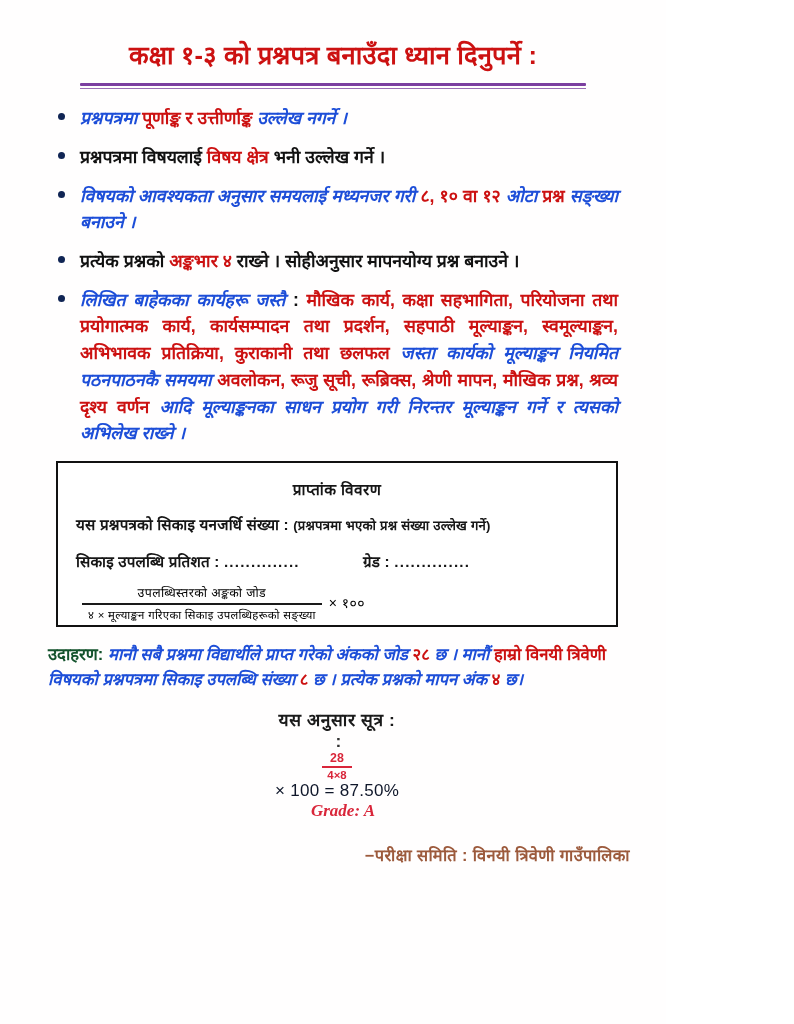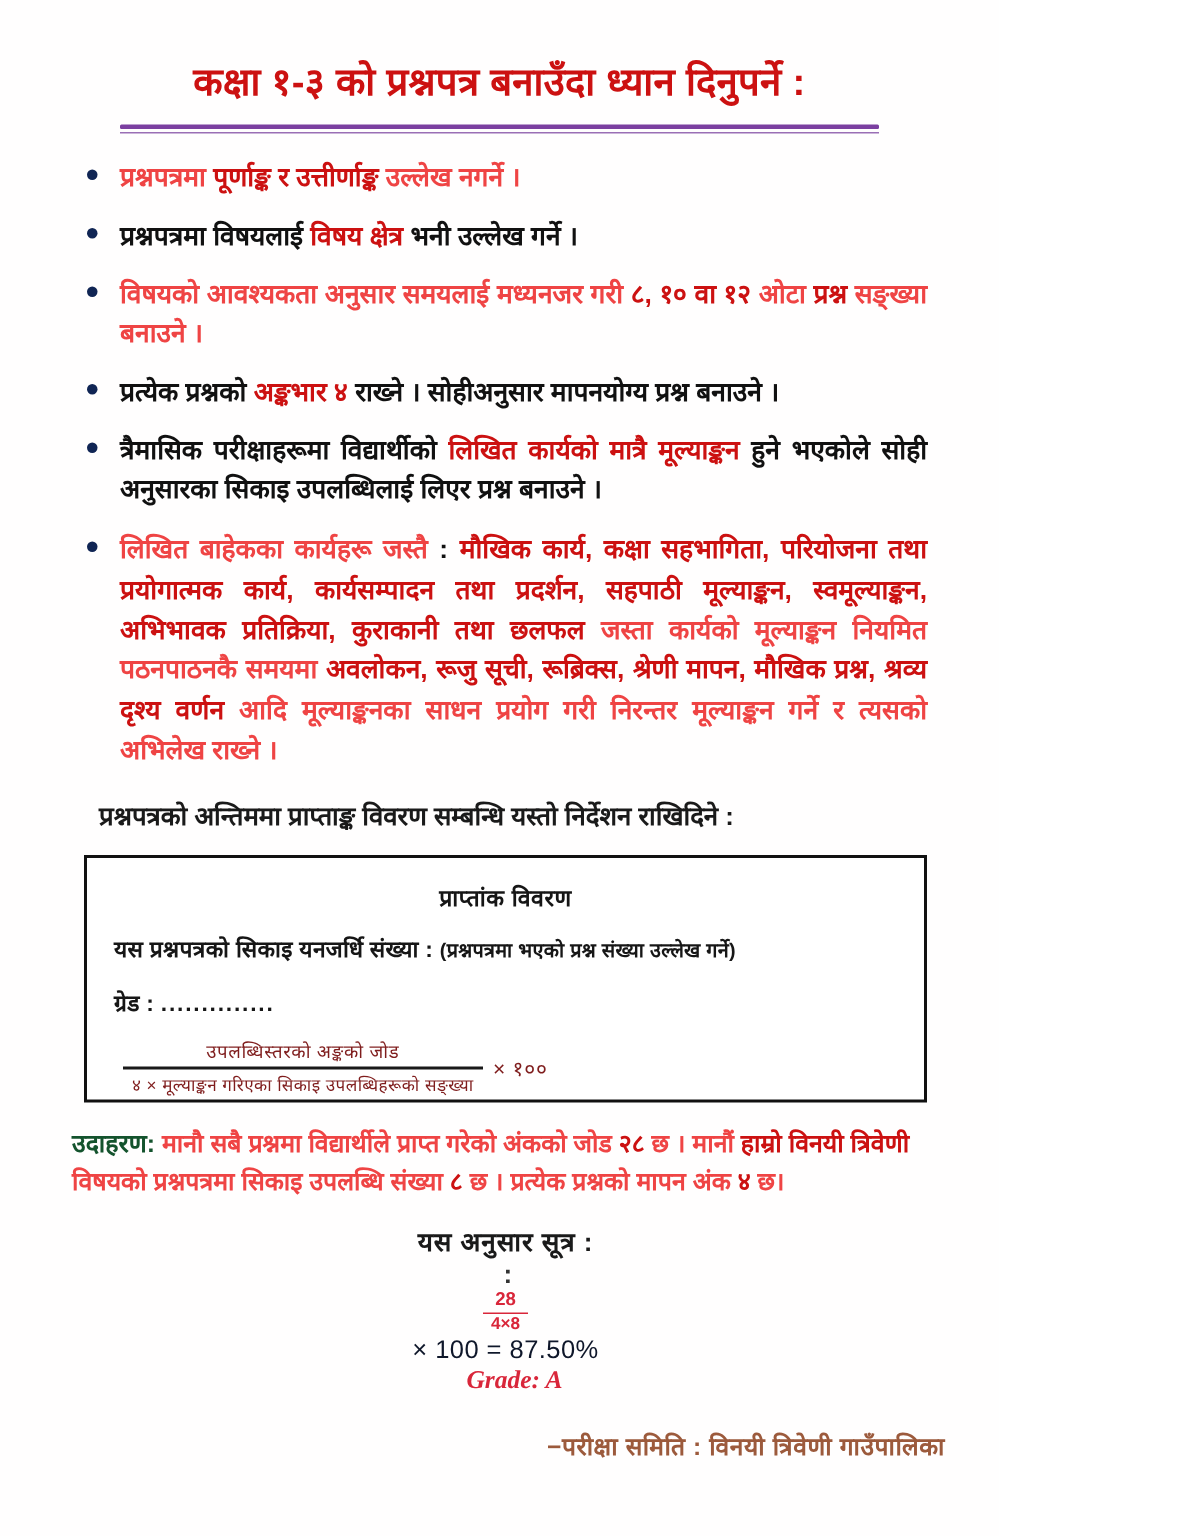--- a/index.html
+++ b/index.html
@@ -77,7 +77,7 @@
   .bullet.para7 { margin-bottom: 10px; }
 
   .r { color: #cc1111; }
-  .b { color: #ef4444; }
+  .b { color: #1d4ed8; font-style: italic; }
   .k { color: #111111; }
 
   

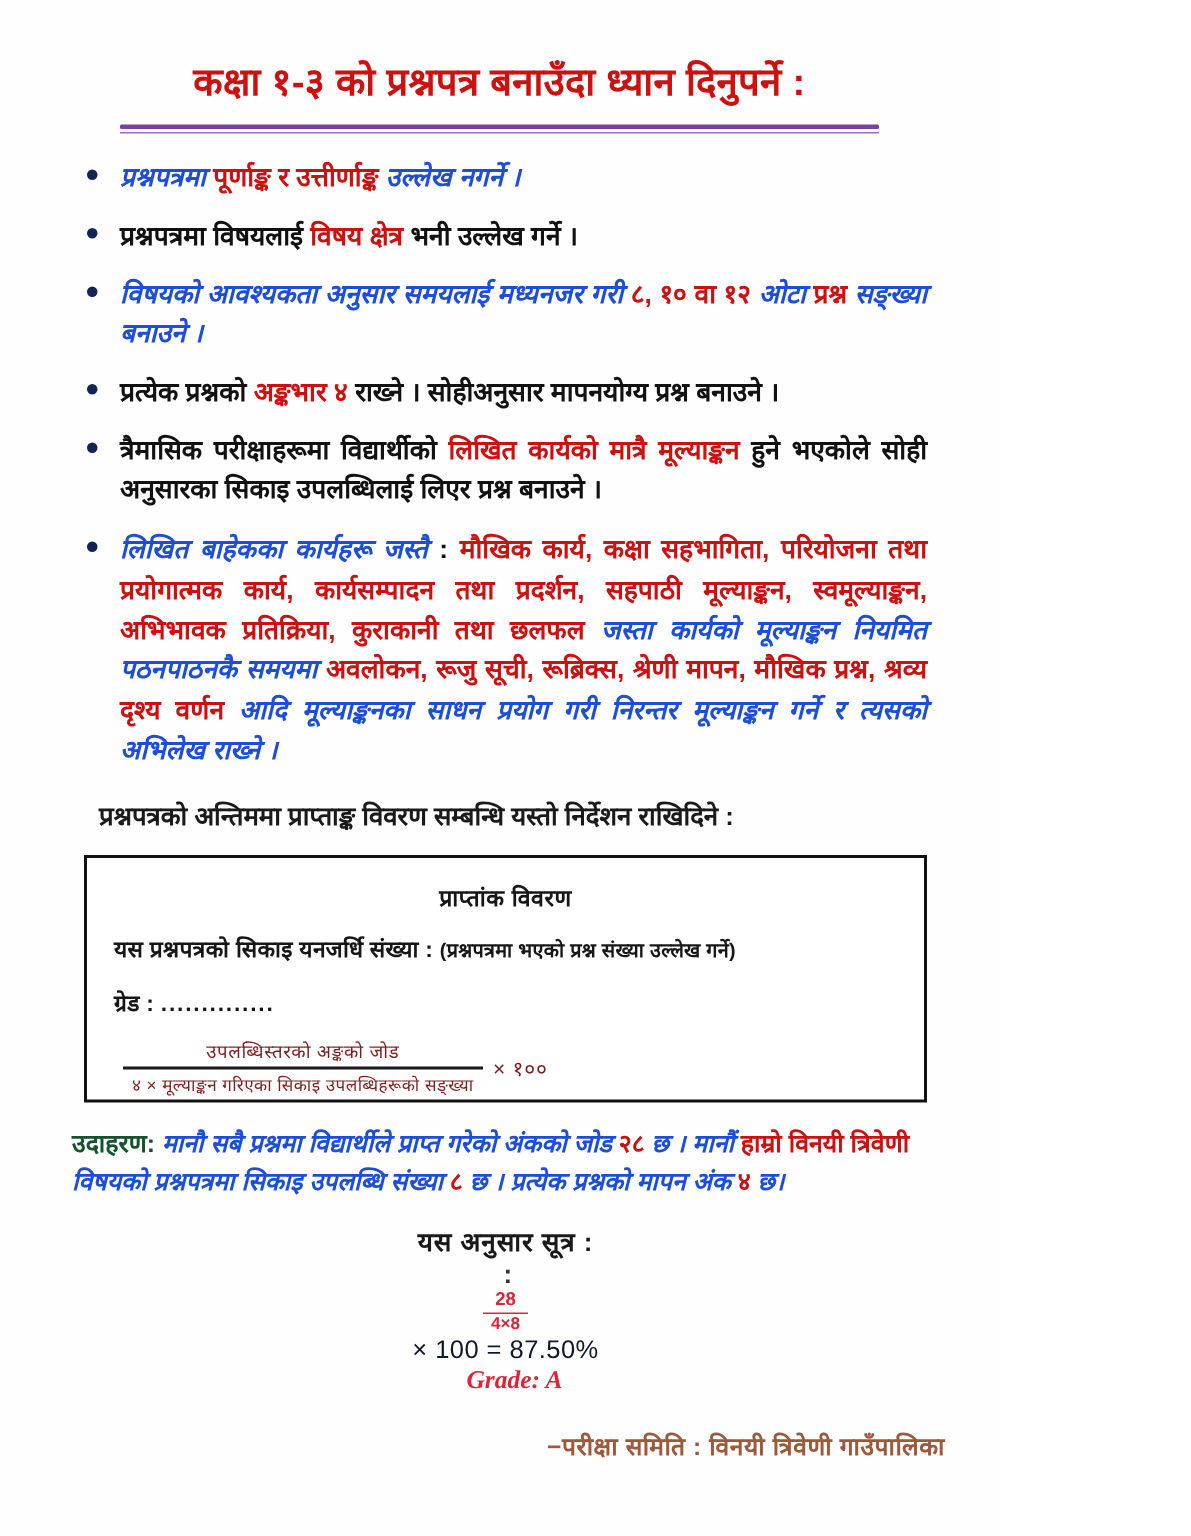--- a/index.html
+++ b/index.html
@@ -261,10 +261,6 @@
     <div class="bullet">
       <span class="dot"></span>
       <span class="seg-host"><span class="k">प्रत्येक प्रश्नको </span><span class="r">अङ्कभार ४</span><span class="k"> राख्ने । सोहीअनुसार मापनयोग्य प्रश्न बनाउने ।</span></span>
-    </div>
-    <div class="bullet long">
-      <span class="dot"></span>
-      <span class="seg-host"><span class="k">त्रैमासिक परीक्षाहरूमा विद्यार्थीको </span><span class="r">लिखित कार्यको मात्रै मूल्याङ्कन</span><span class="k"> हुने भएकोले सोही अनुसारका सिकाइ उपलब्धिलाई लिएर प्रश्न बनाउने ।</span></span>
     </div>
     <div class="bullet long para7">
       <span class="dot"></span>

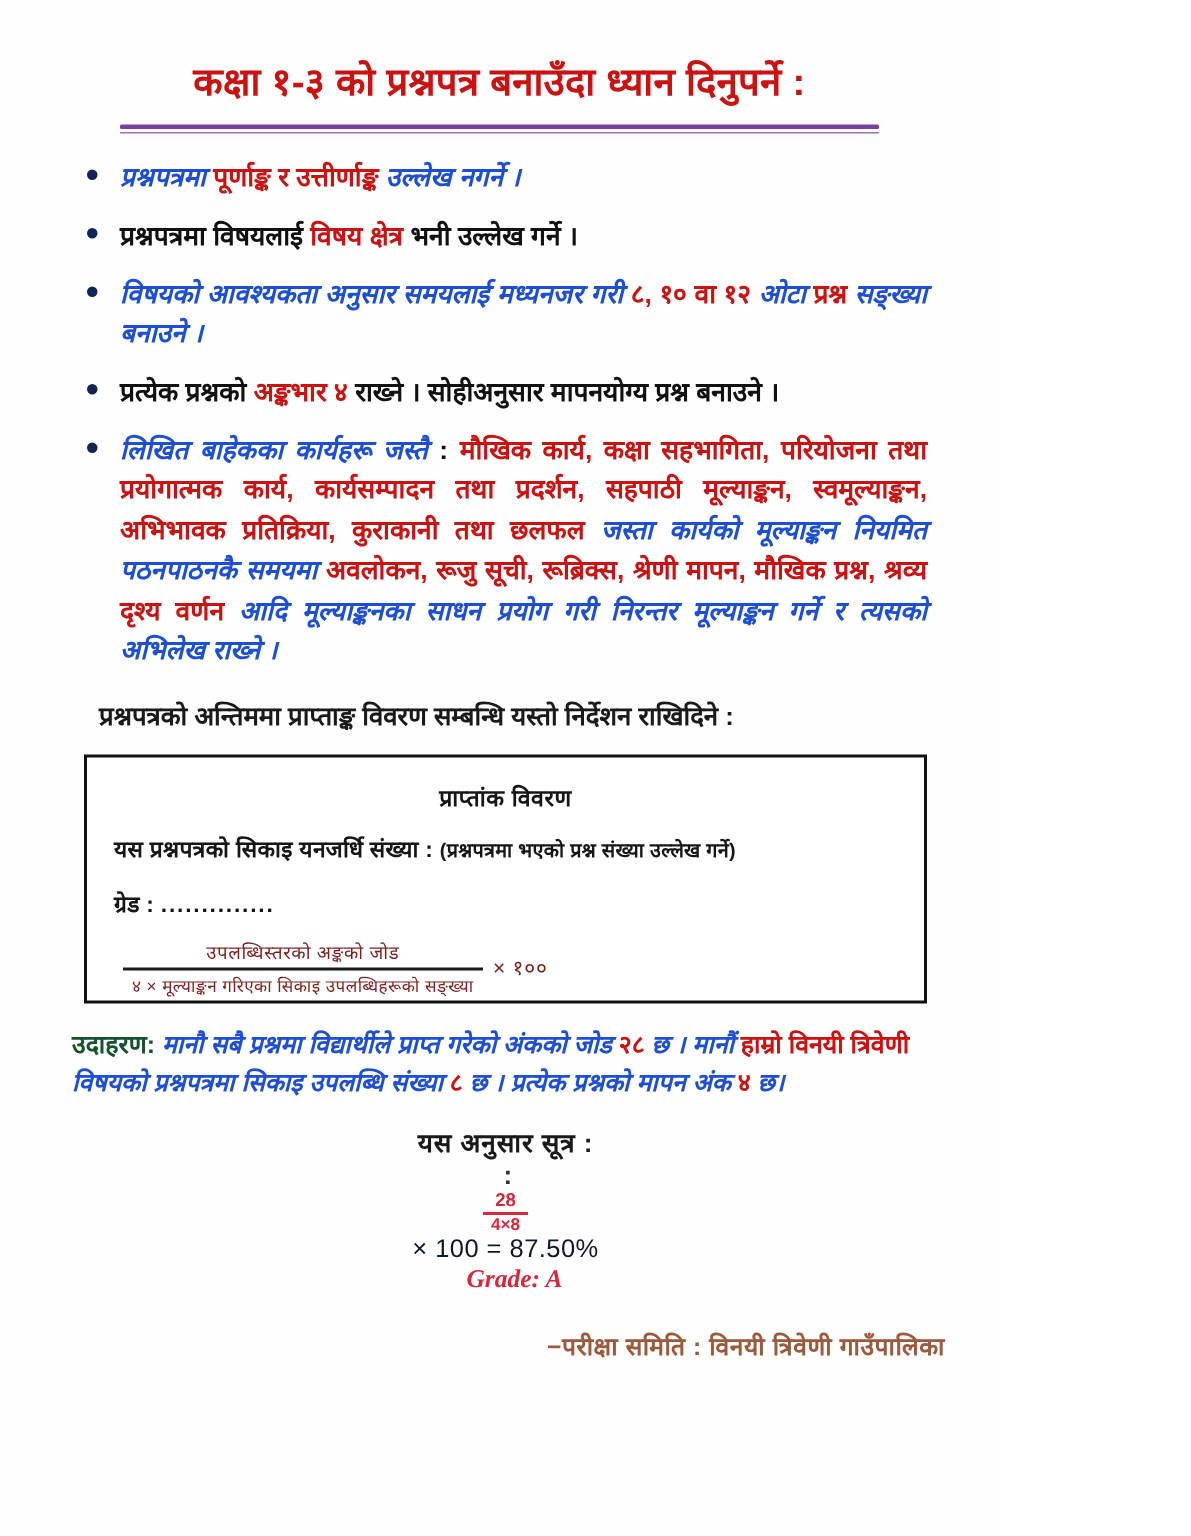--- a/index.html
+++ b/index.html
@@ -268,7 +268,6 @@
     </div>
   </div>
 
-  <div class="leadin">प्रश्नपत्रको अन्तिममा प्राप्ताङ्क विवरण सम्बन्धि यस्तो निर्देशन राखिदिने :</div>
 
   <div class="marks-box">
     <div class="box-title">प्राप्तांक  विवरण</div>

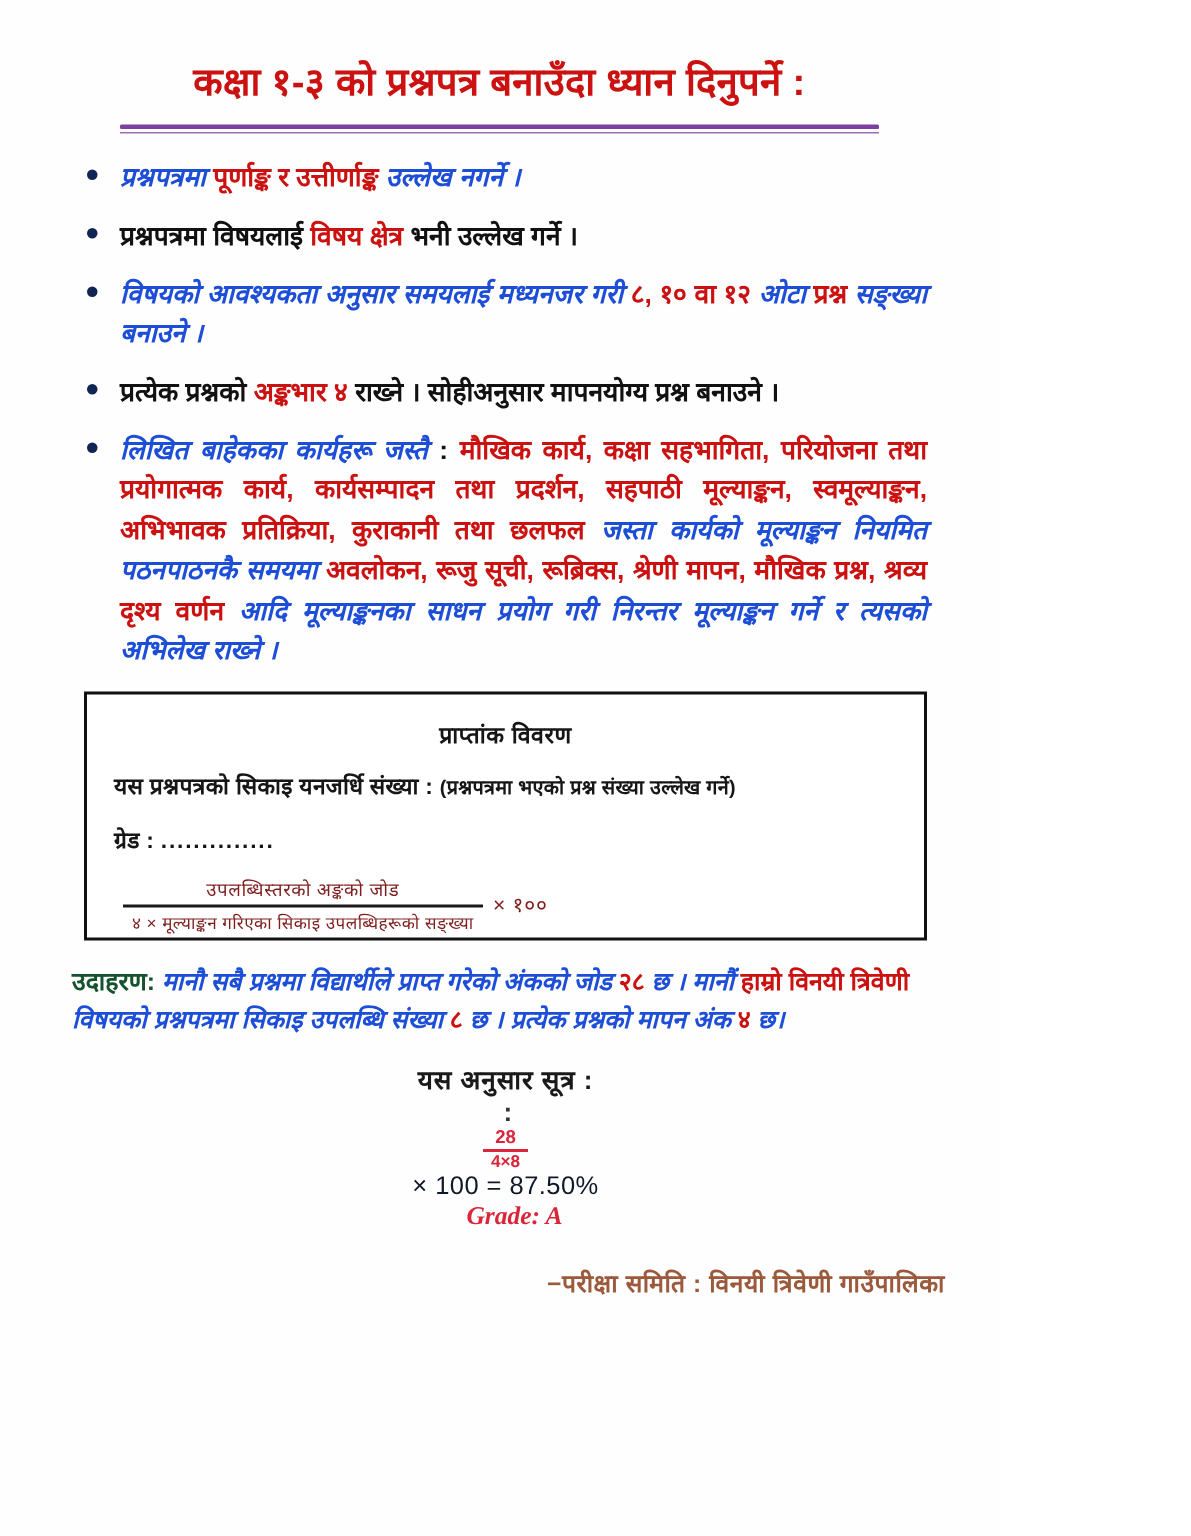--- a/index.html
+++ b/index.html
@@ -279,6 +279,10 @@
     </div>
 
     <div class="box-row two-col">
+      <div class="left">
+        <span>सिकाइ  उपलब्धि  प्रतिशत :</span>
+        <span class="dots-fill">..............</span>
+      </div>
       <div class="right">
         <span>ग्रेड :</span>
         <span class="dots-fill">..............</span>

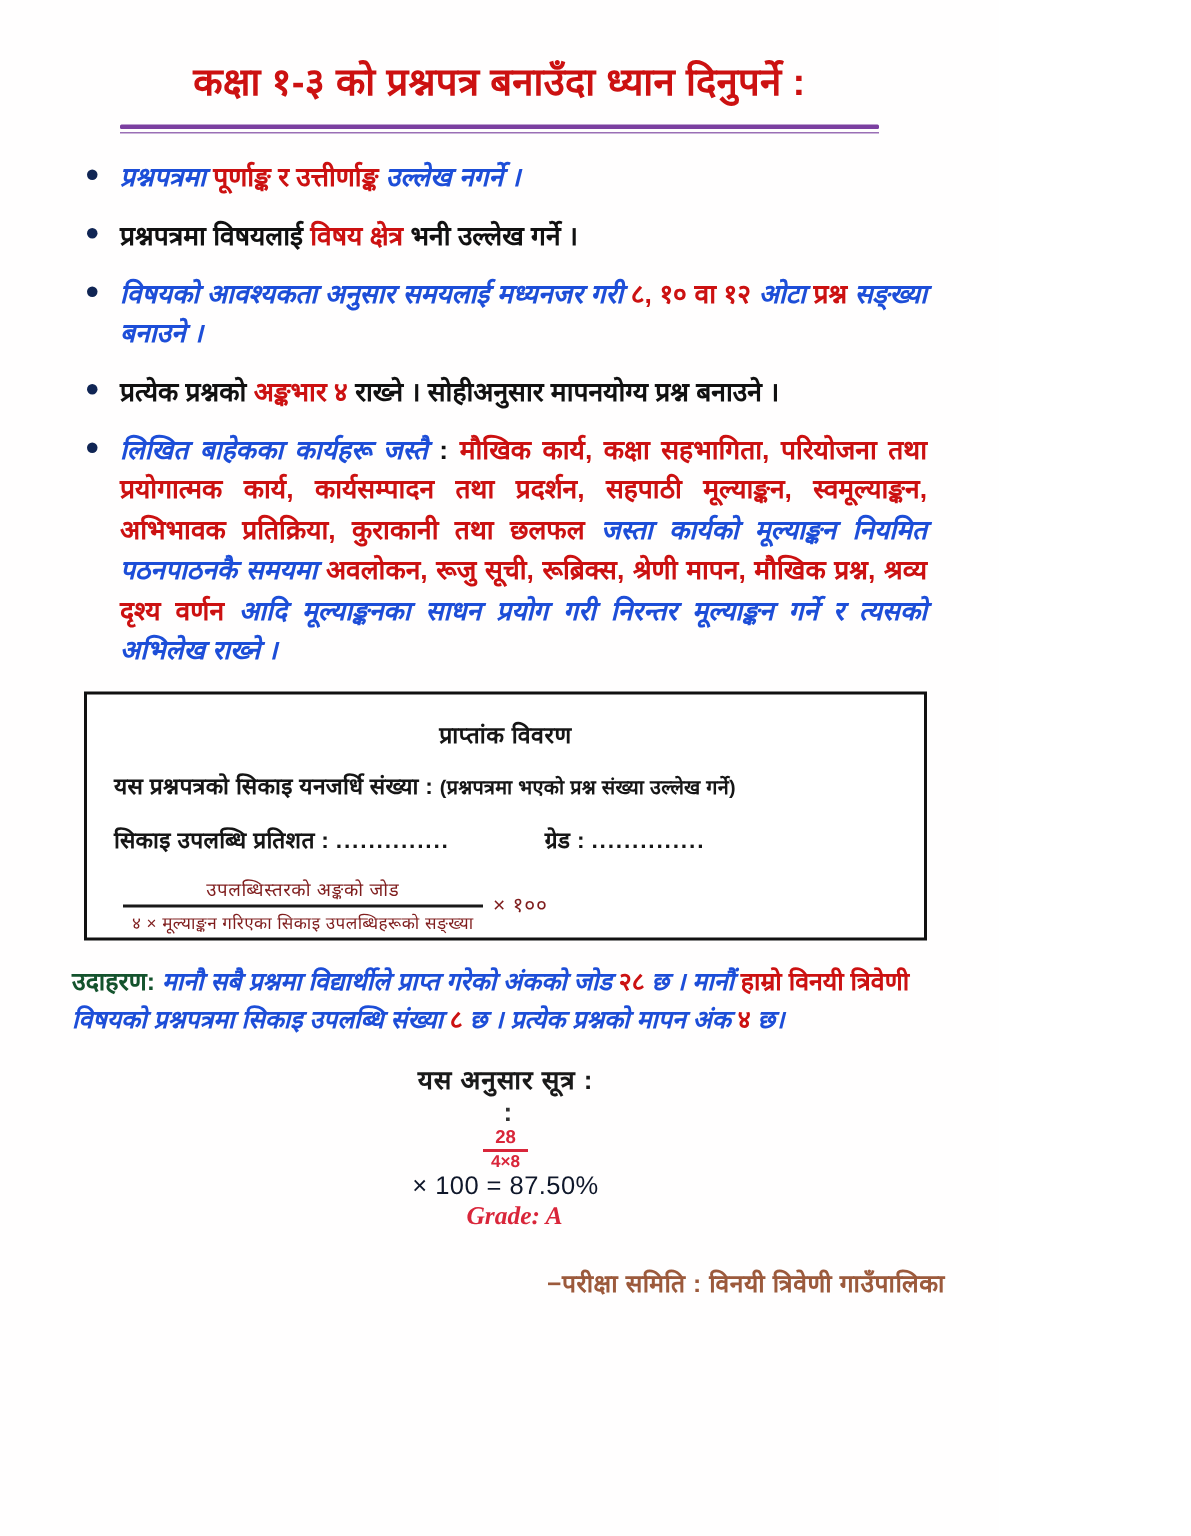--- a/index.html
+++ b/index.html
@@ -134,7 +134,7 @@
     align-items: center;
     margin: 8px 0 2px 6px;
     font-size: 13px;
-    color: #7f1d1d;
+    color: #000000;
   }
   .frac {
     display: inline-flex;

